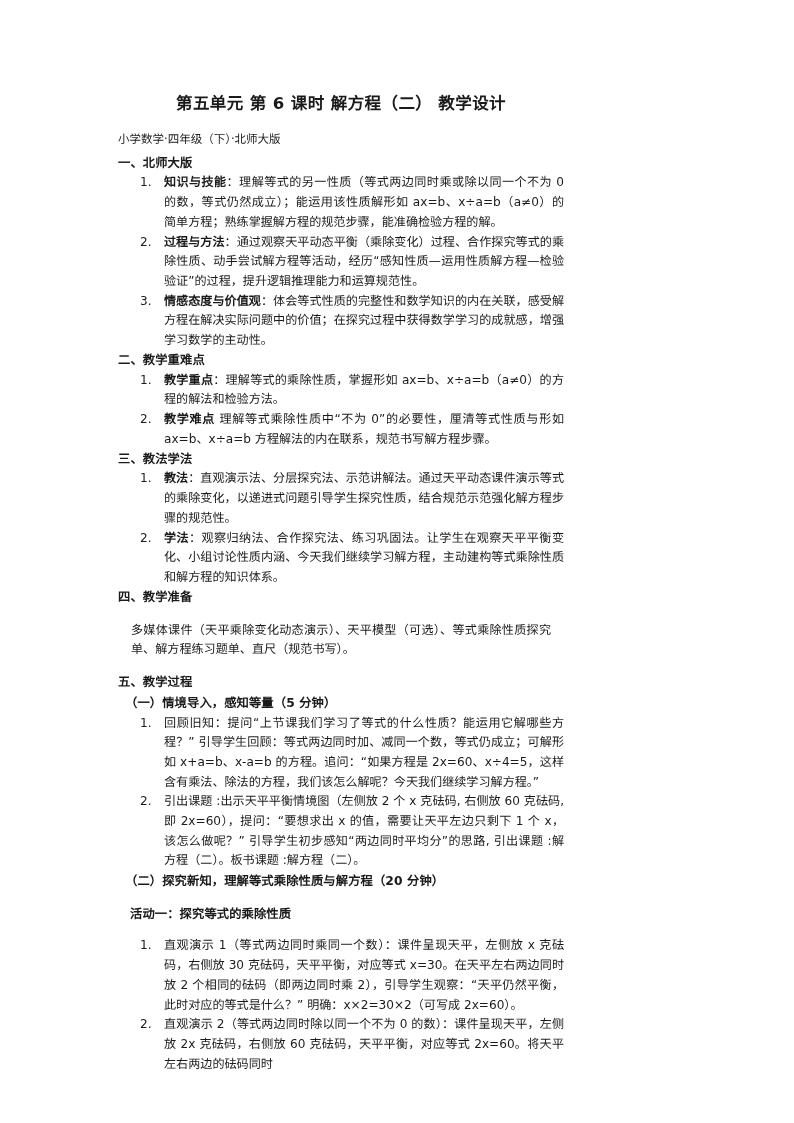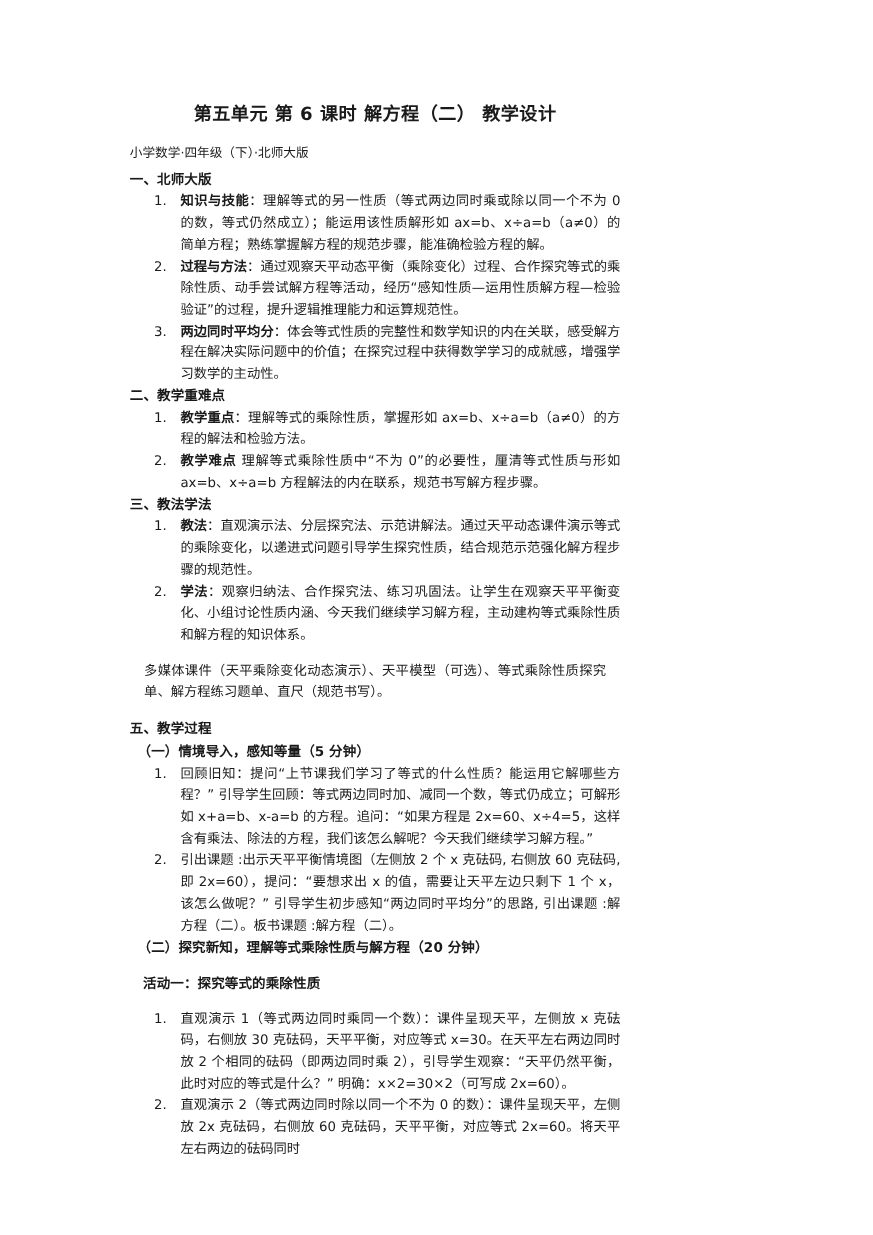--- a/index.html
+++ b/index.html
@@ -111,7 +111,7 @@
       <span class="num">2.</span><span class="lead">过程与方法</span><span>：通过观察天平动态平衡（乘除变化）过程、合作探究等式的乘除性质、动手尝试解方程等活动，经历“感知性质—运用性质解方程—检验验证”的过程，提升逻辑推理能力和运算规范性。</span>
     </li>
     <li>
-      <span class="num">3.</span><span class="lead">两边同时平均分</span><span>：体会等式性质的完整性和数学知识的内在关联，感受解方程在解决实际问题中的价值；在探究过程中获得数学学习的成就感，增强学习数学的主动性。</span>
+      <span class="num">3.</span><span class="lead">情感态度与价值观</span><span>：体会等式性质的完整性和数学知识的内在关联，感受解方程在解决实际问题中的价值；在探究过程中获得数学学习的成就感，增强学习数学的主动性。</span>
     </li>
   </ol>
 

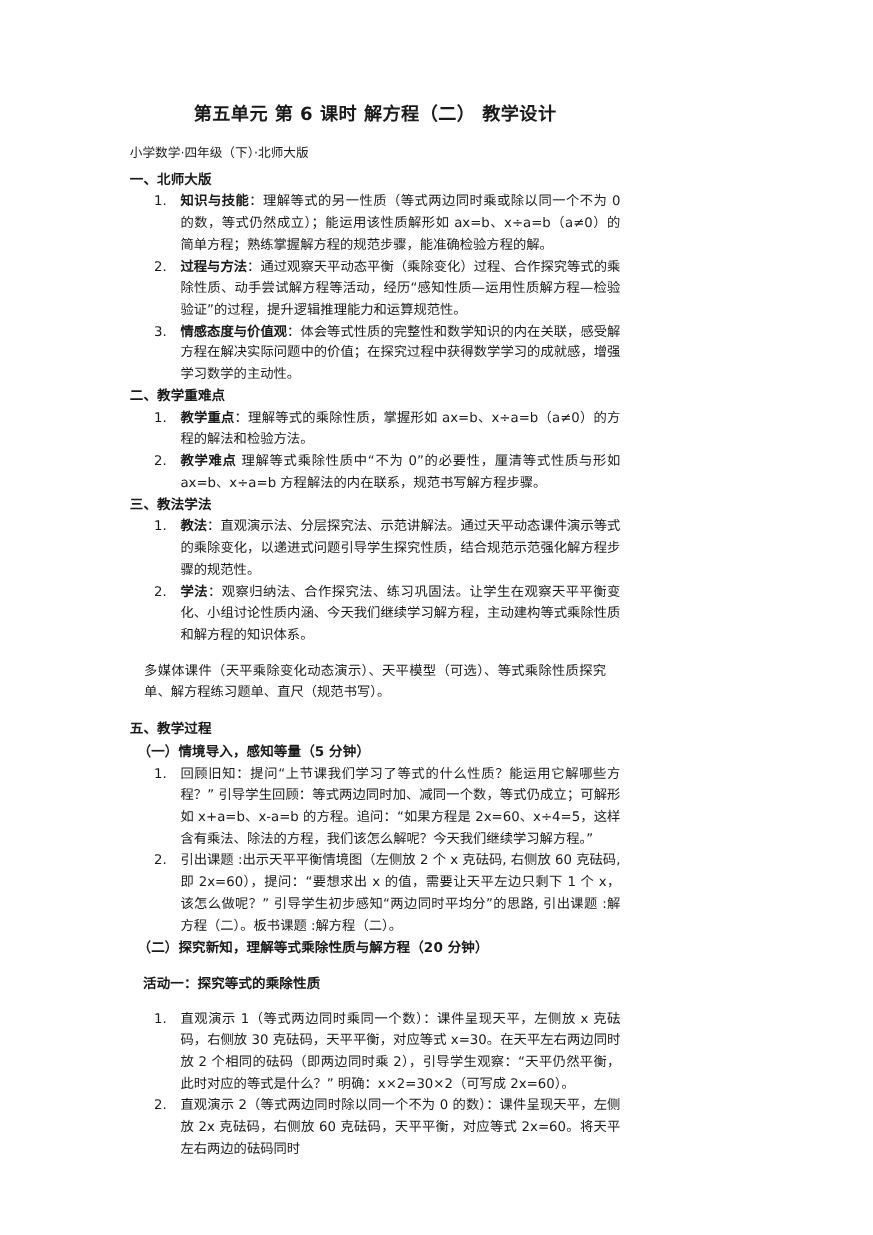--- a/index.html
+++ b/index.html
@@ -135,6 +135,7 @@
     </li>
   </ol>
 
+  <h2 class="h-section">四、教学准备</h2>
   <p class="para">多媒体课件（天平乘除变化动态演示）、天平模型（可选）、等式乘除性质探究单、解方程练习题单、直尺（规范书写）。</p>
 
   <h2 class="h-section">五、教学过程</h2>

